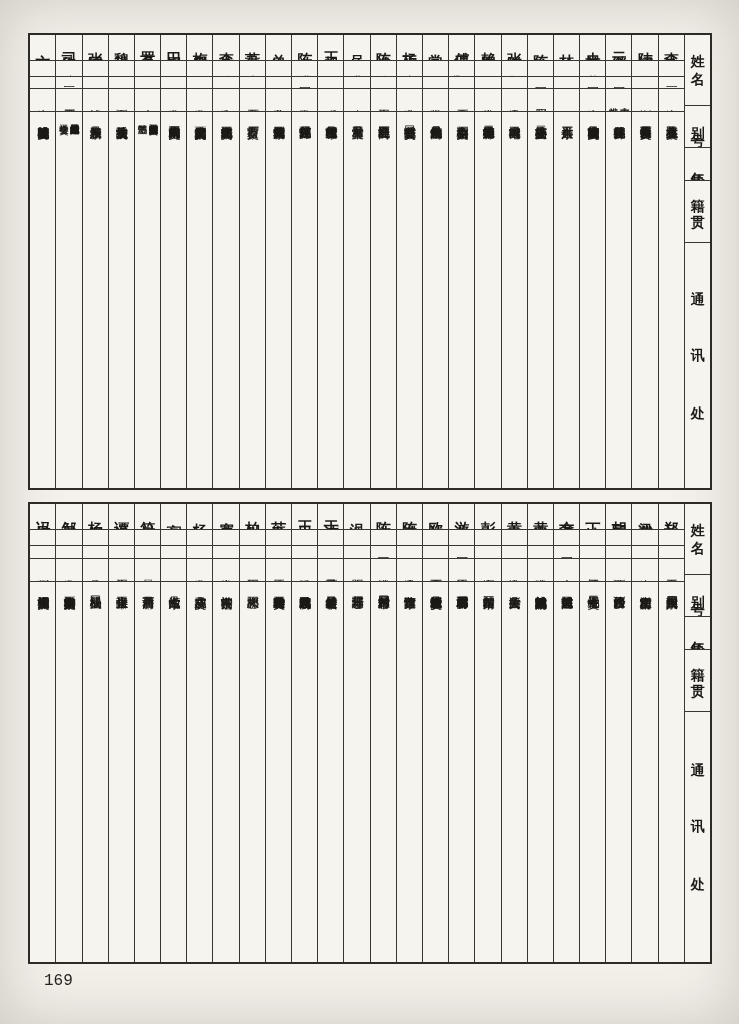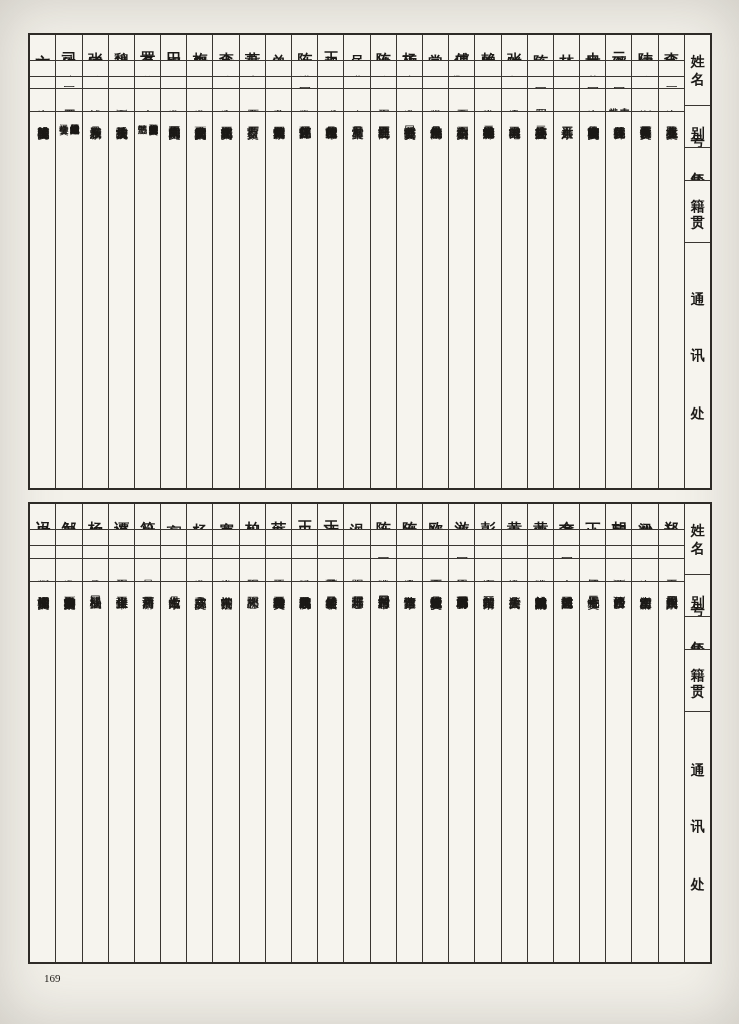--- a/index.html
+++ b/index.html
@@ -79,8 +79,8 @@
   #page-number {
     position:absolute;
     left:44px; top:972px;
-    font-family:Liberation Serif, serif;
-    font-size:11px;
+    font-family:Liberation Mono, monospace;
+    font-size:16px;
     color:#26231f;
   }
 </style>

